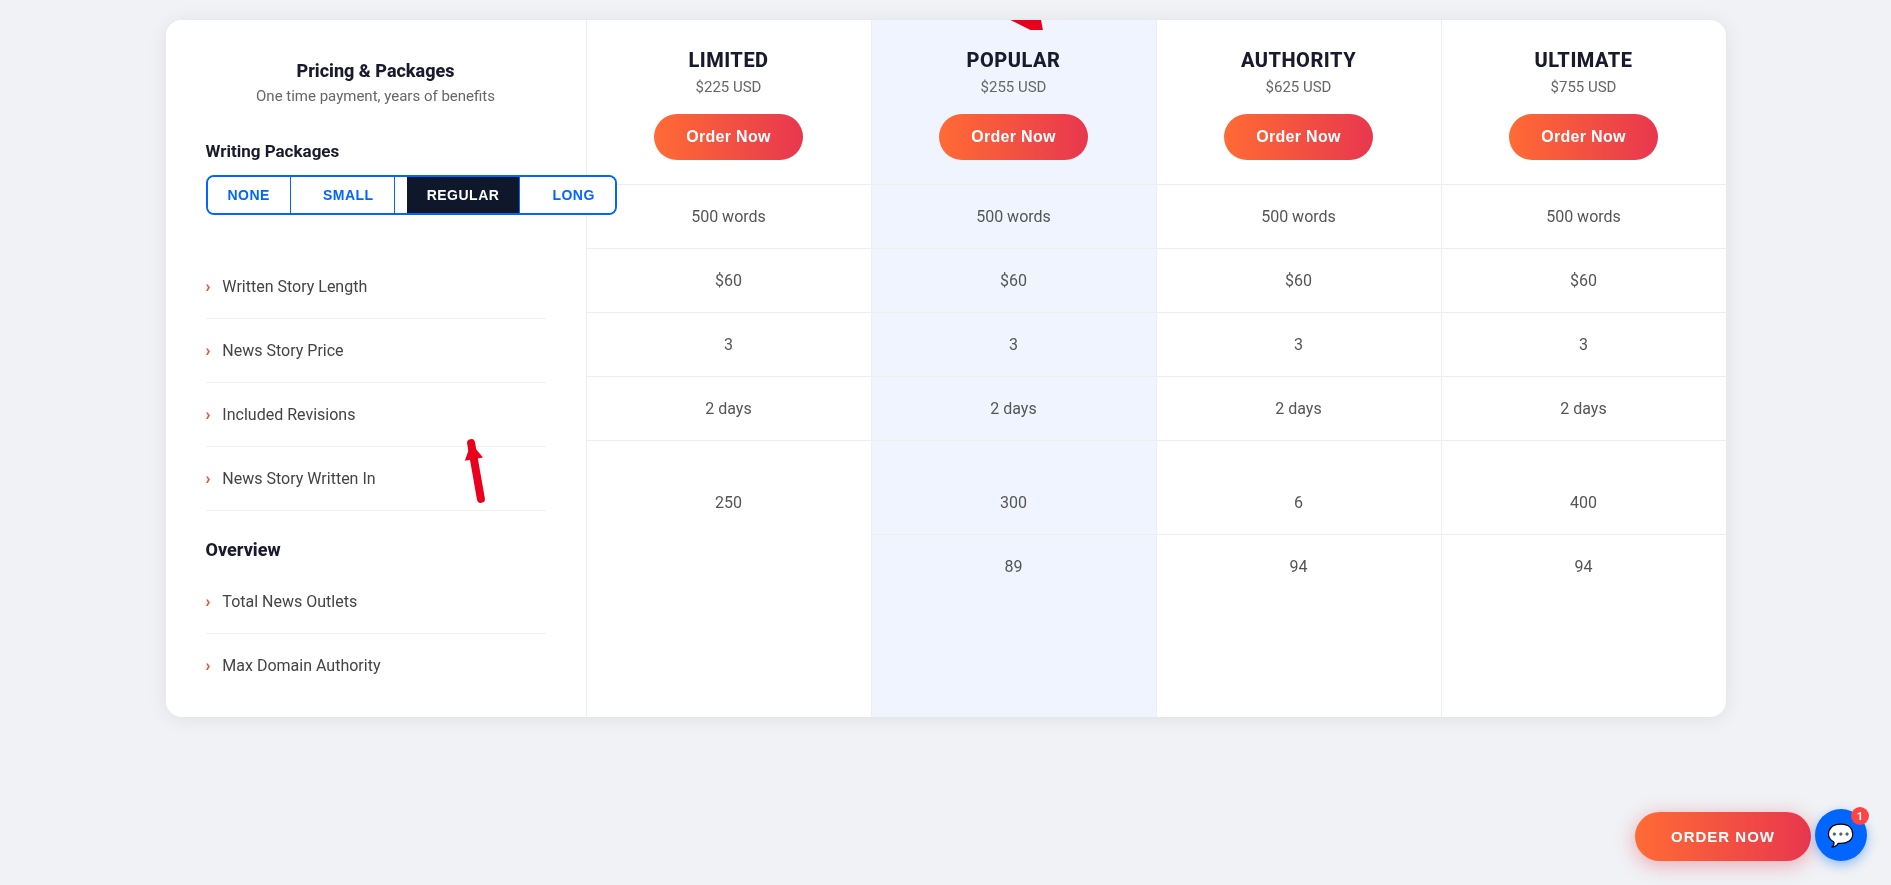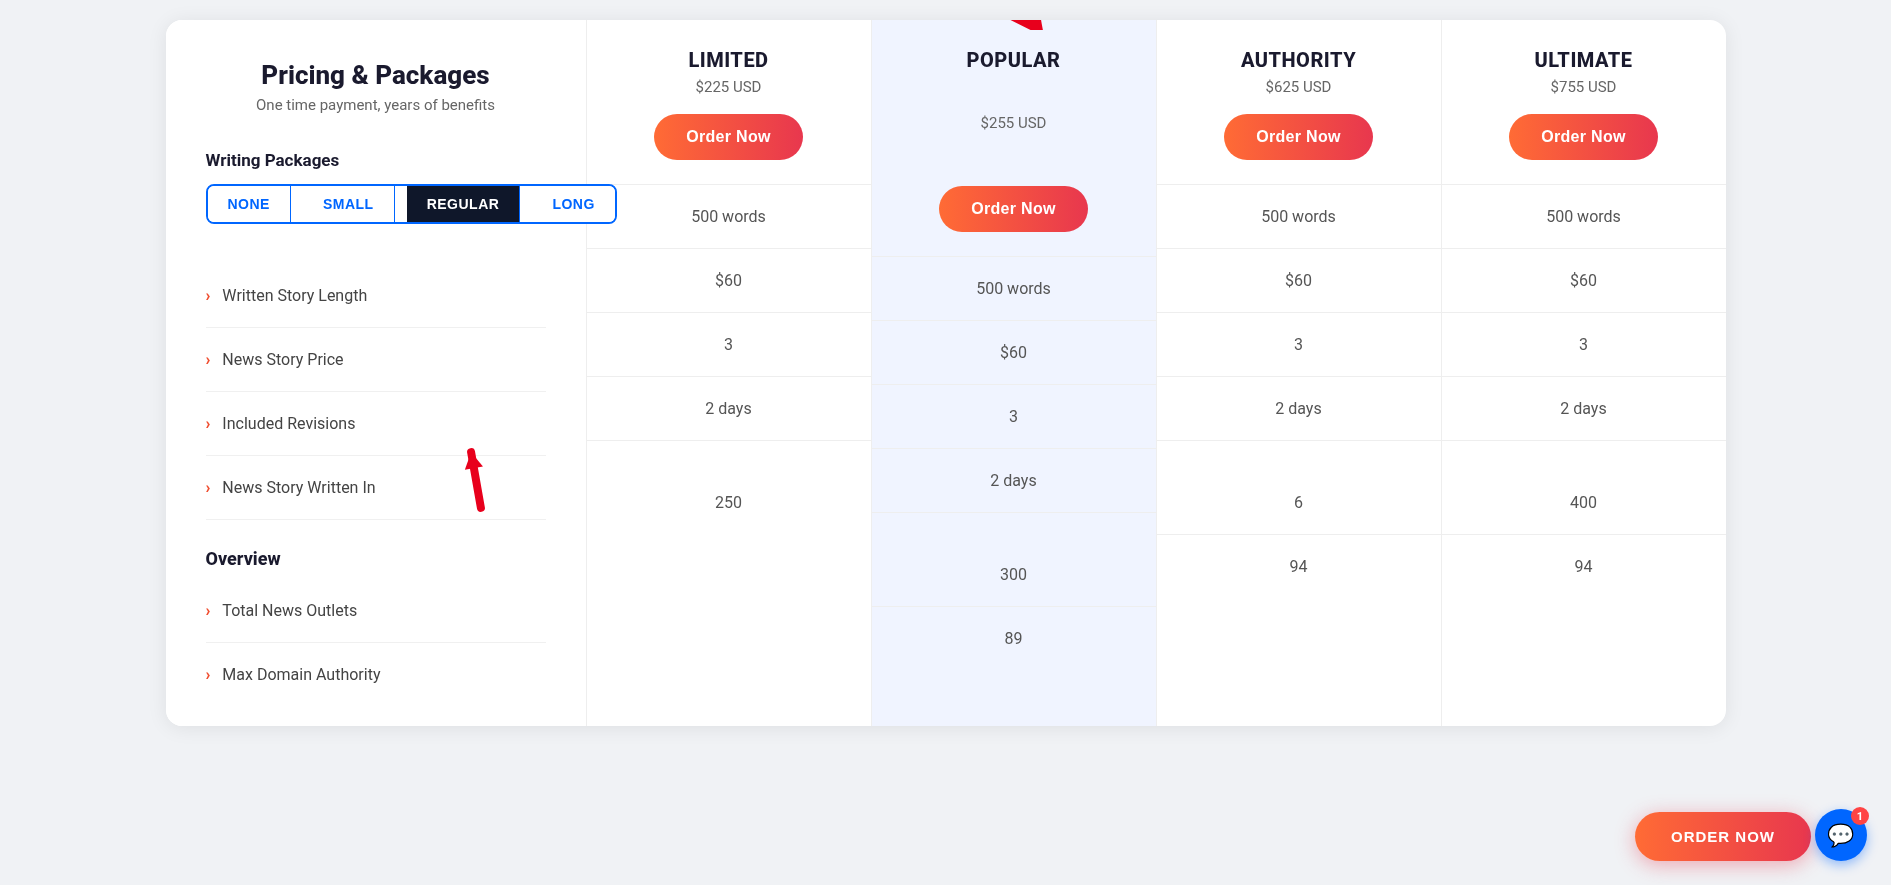--- a/index.html
+++ b/index.html
@@ -30,7 +30,7 @@
       position: relative;
     }
     .panel-title {
-      font-size: 26px;
+      font-size: 18px;
       font-weight: 800;
       color: #1a1a2e;
       text-align: center;

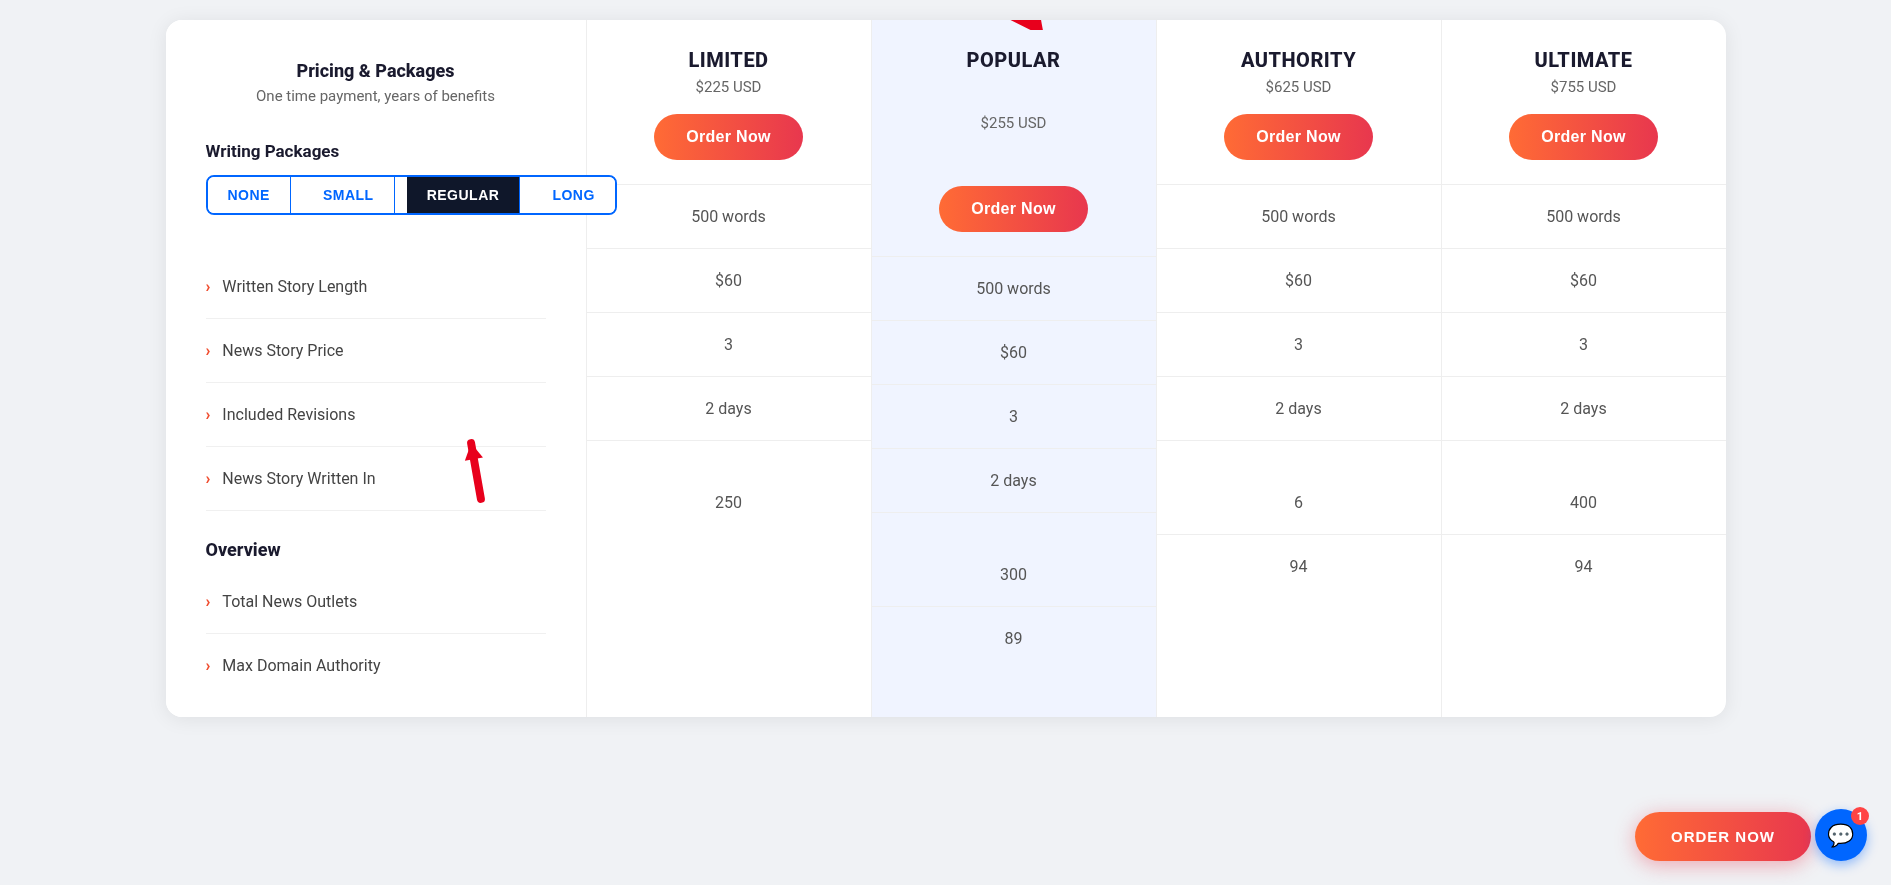--- a/index.html
+++ b/index.html
@@ -294,7 +294,7 @@
     </div>
 
     <div class="pkg-col popular">
-      <div class="pkg-header popular-arrow-wrap" style="position:relative;gap:36px;">
+      <div class="pkg-header popular-arrow-wrap" style="position:relative;">
 
         <div style="position:absolute; top:-65px; left:50%; transform:translateX(-50%);">
           <svg width="75" height="75" viewBox="0 0 75 75" xmlns="http://www.w3.org/2000/svg">

